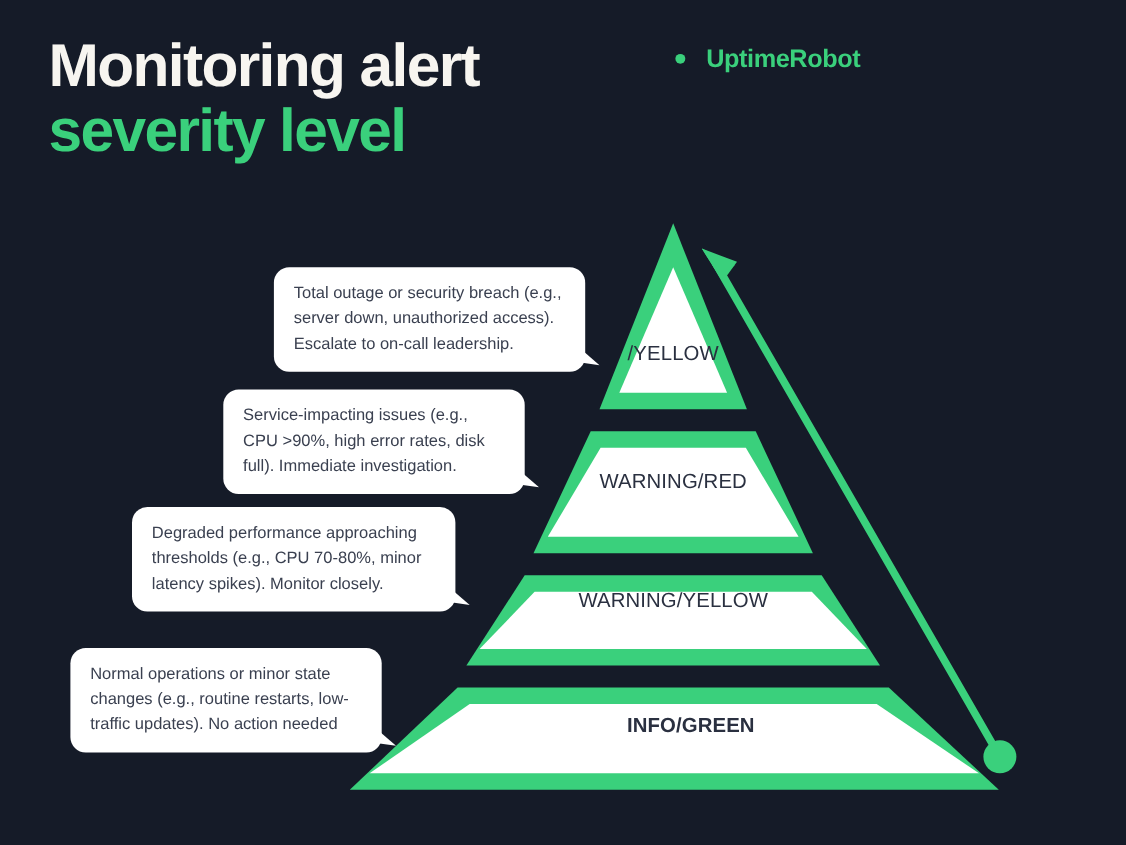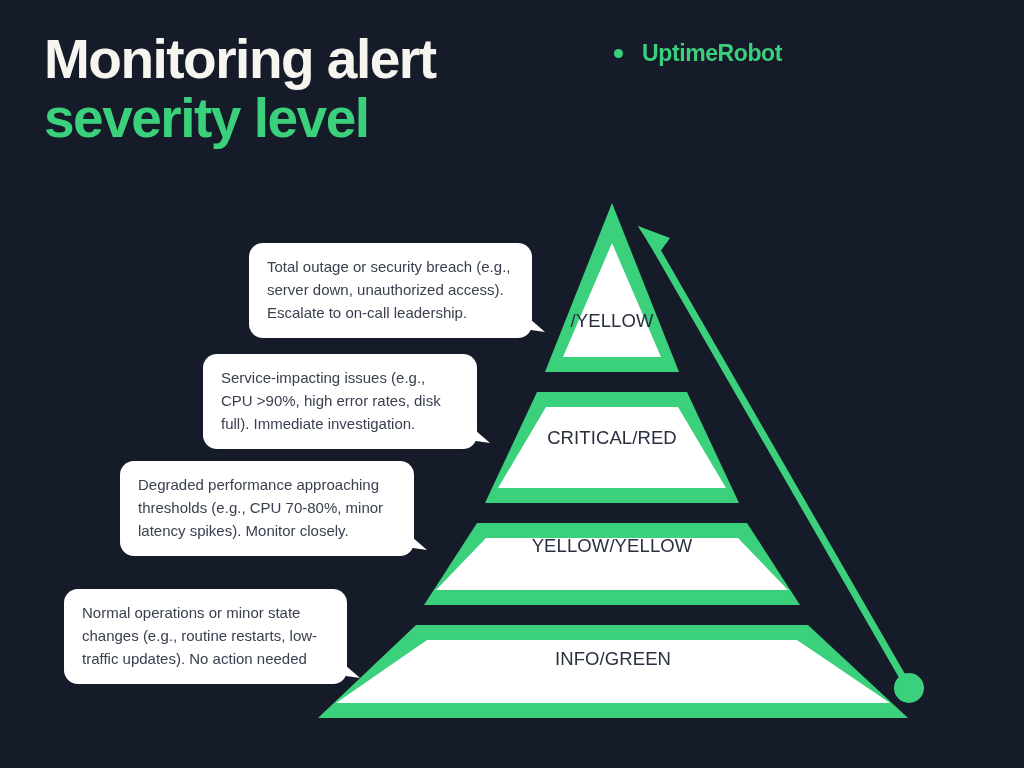--- a/index.html
+++ b/index.html
@@ -118,7 +118,7 @@
   <div class="tier-label" id="tier-label-0">
     <div>/YELLOW</div>
   </div>
-  <div class="tier-label" id="tier-label-1">CRITICAL/RED</div>
+  <div class="tier-label" id="tier-label-1">WARNING/RED</div>
   <div class="tier-label" id="tier-label-2">YELLOW/YELLOW</div>
   <div class="tier-label" id="tier-label-3">INFO/GREEN</div>
 

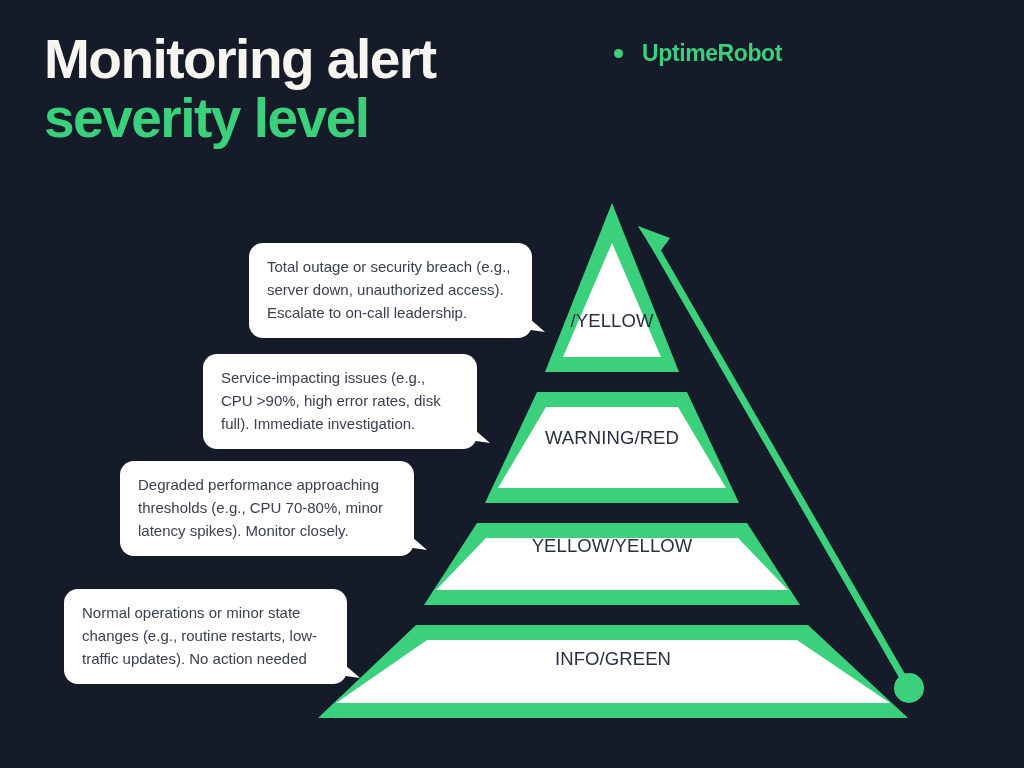--- a/index.html
+++ b/index.html
@@ -119,7 +119,7 @@
     <div>/YELLOW</div>
   </div>
   <div class="tier-label" id="tier-label-1">WARNING/RED</div>
-  <div class="tier-label" id="tier-label-2">YELLOW/YELLOW</div>
+  <div class="tier-label" id="tier-label-2">WARNING/YELLOW</div>
   <div class="tier-label" id="tier-label-3">INFO/GREEN</div>
 
   <div class="callout" id="callout-0">

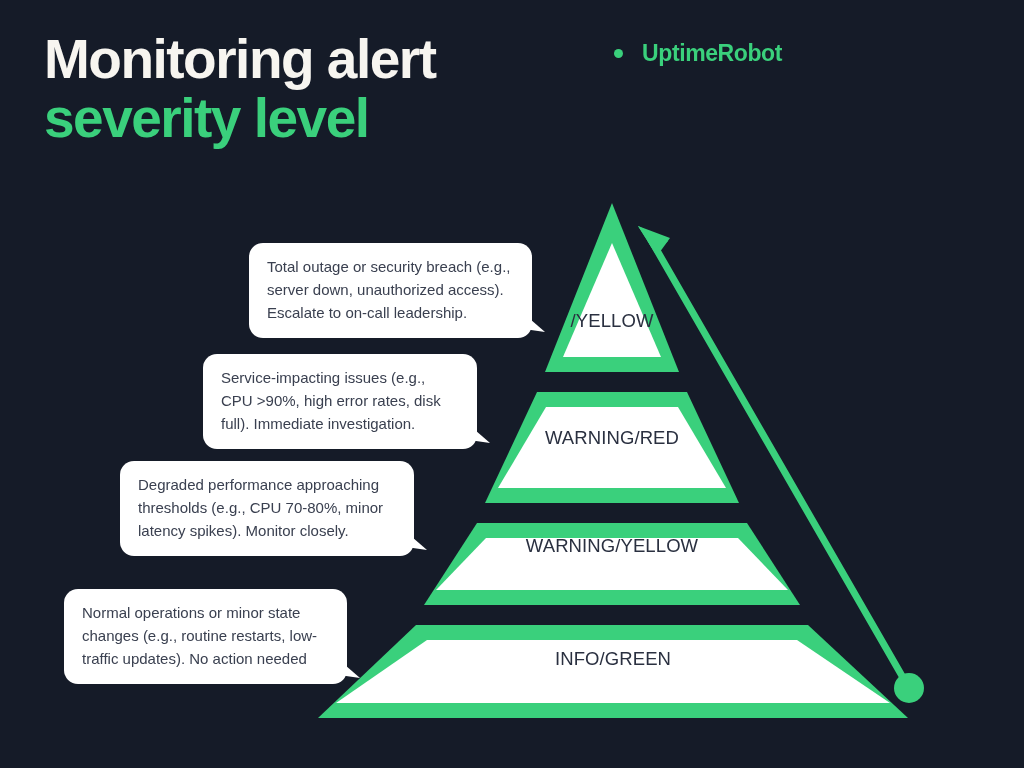--- a/index.html
+++ b/index.html
@@ -47,7 +47,7 @@
   #tier-label-0 { left:462px; top:308px; }
   #tier-label-1 { left:462px; top:425px; }
   #tier-label-2 { left:462px; top:533px; }
-  #tier-label-3 { left:463px; top:646px; }
+  #tier-label-3 { left:478px; top:646px;font-weight:bold; }
 
   
   .callout {

